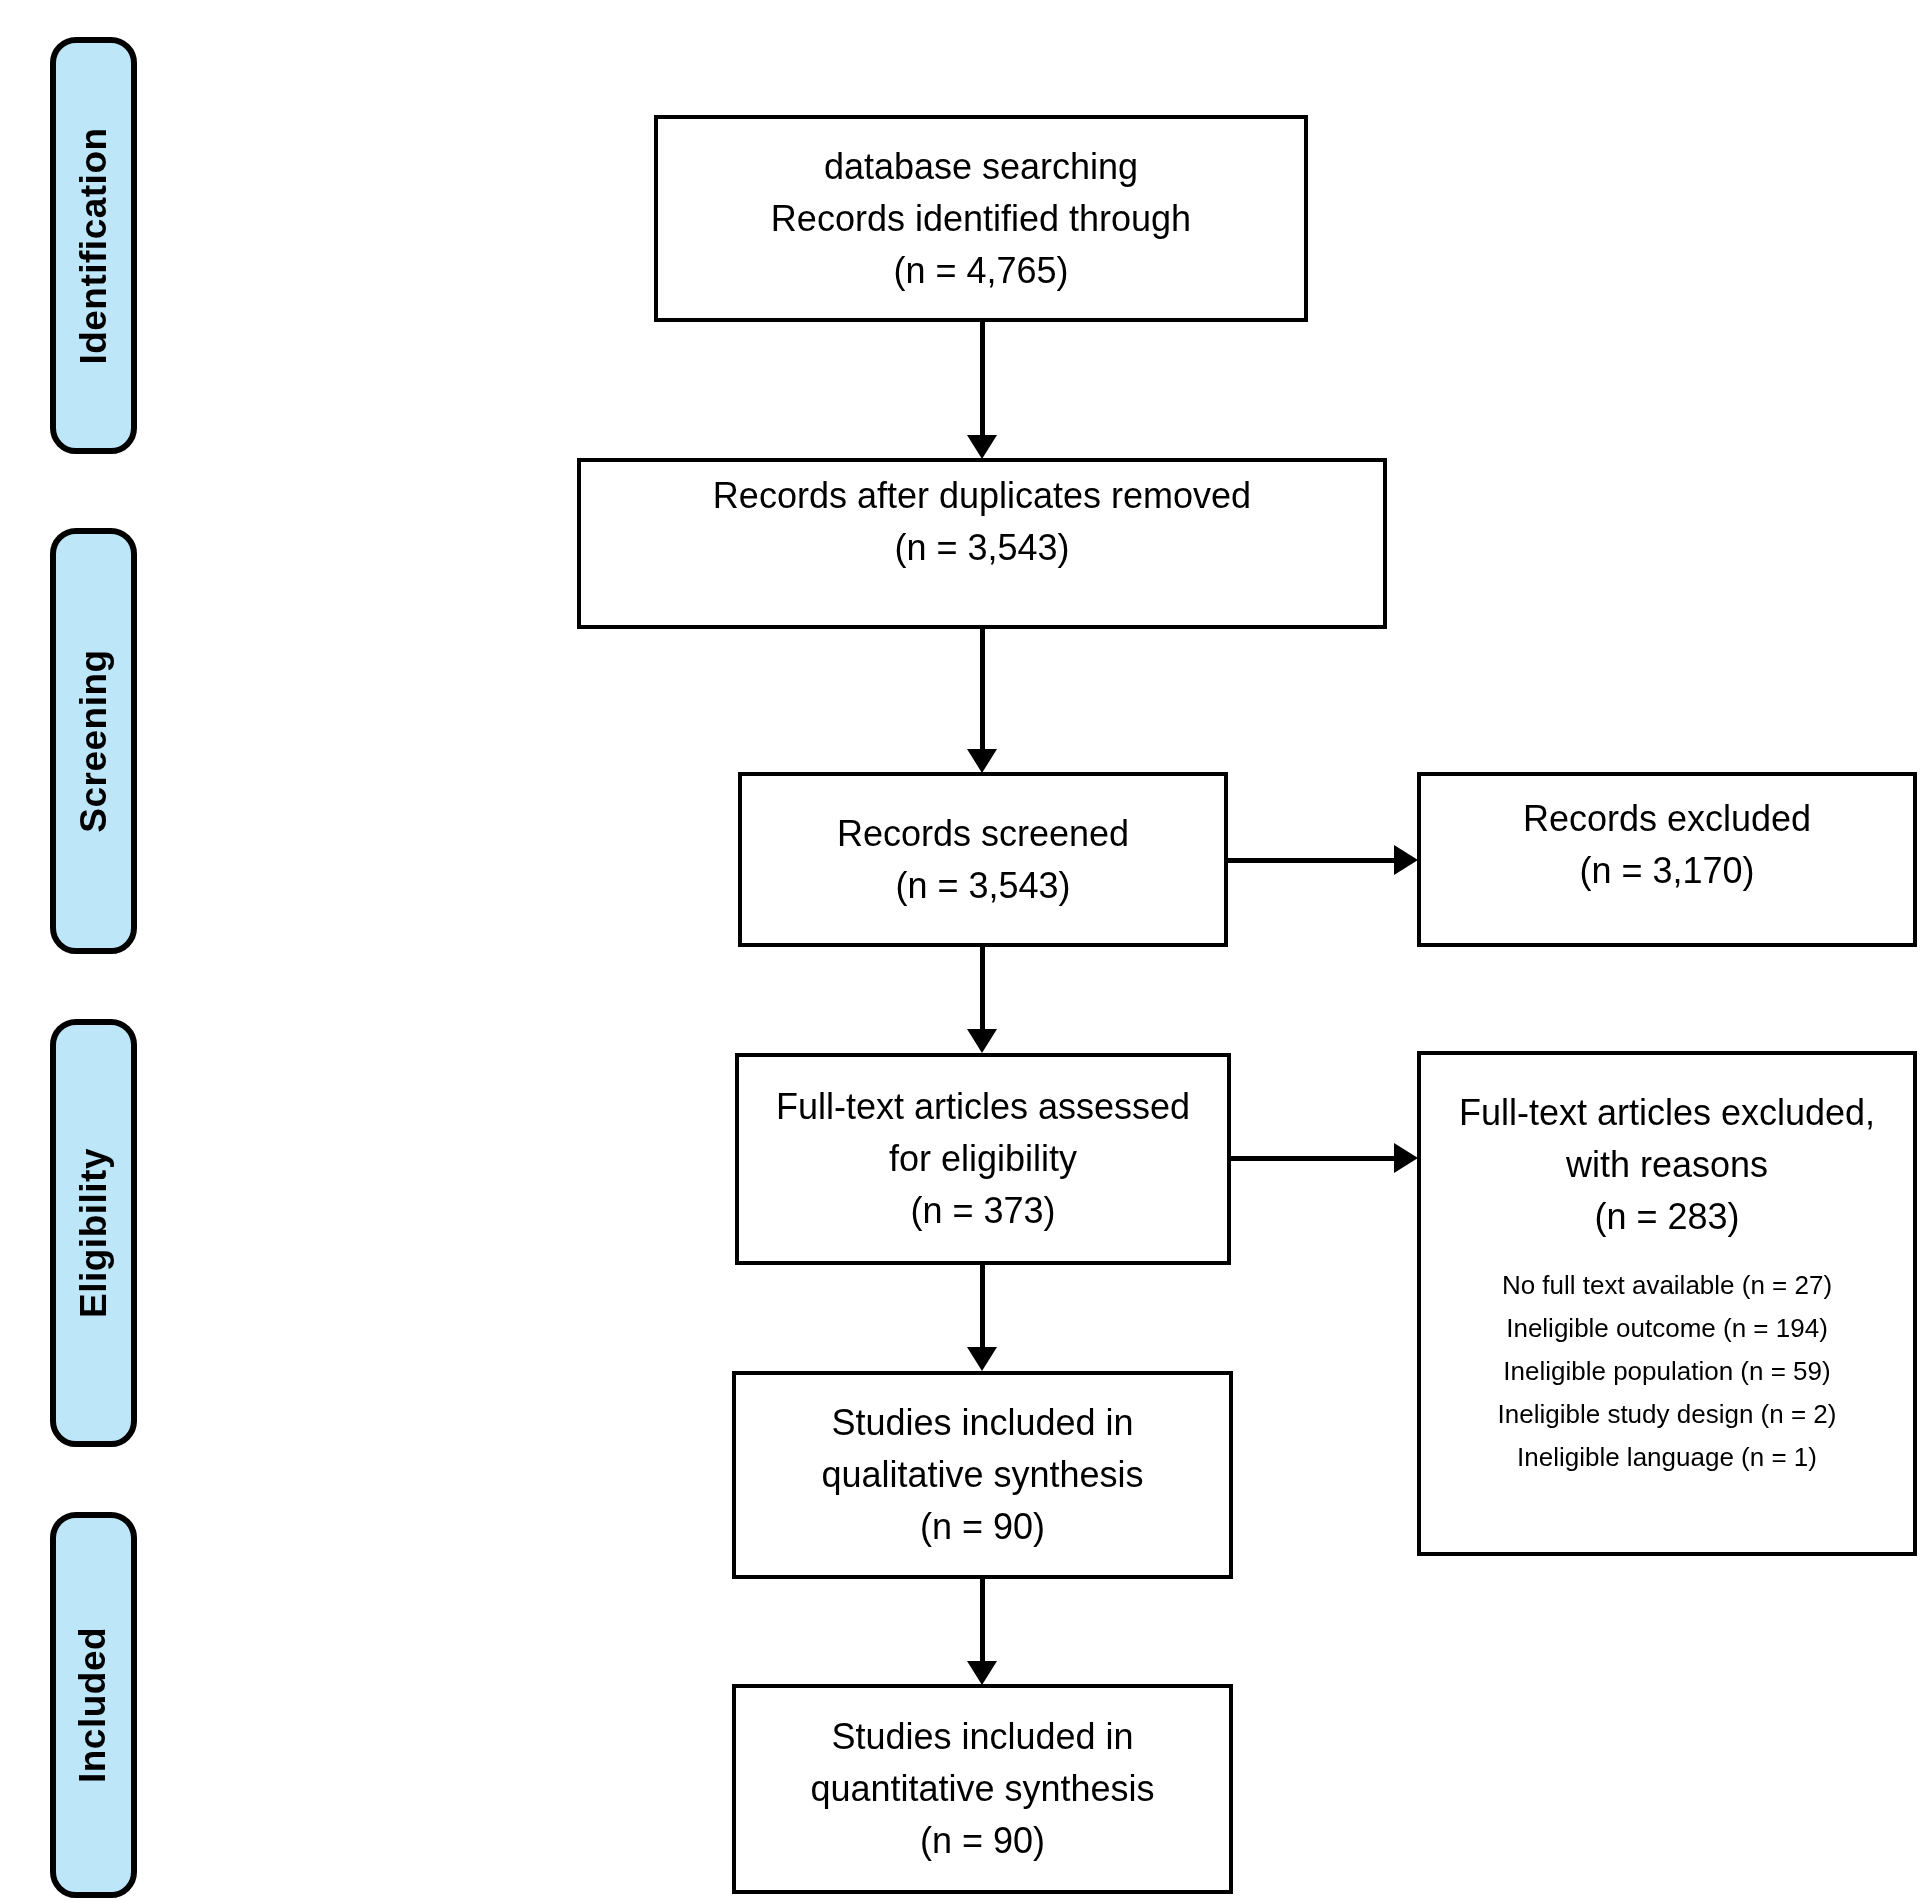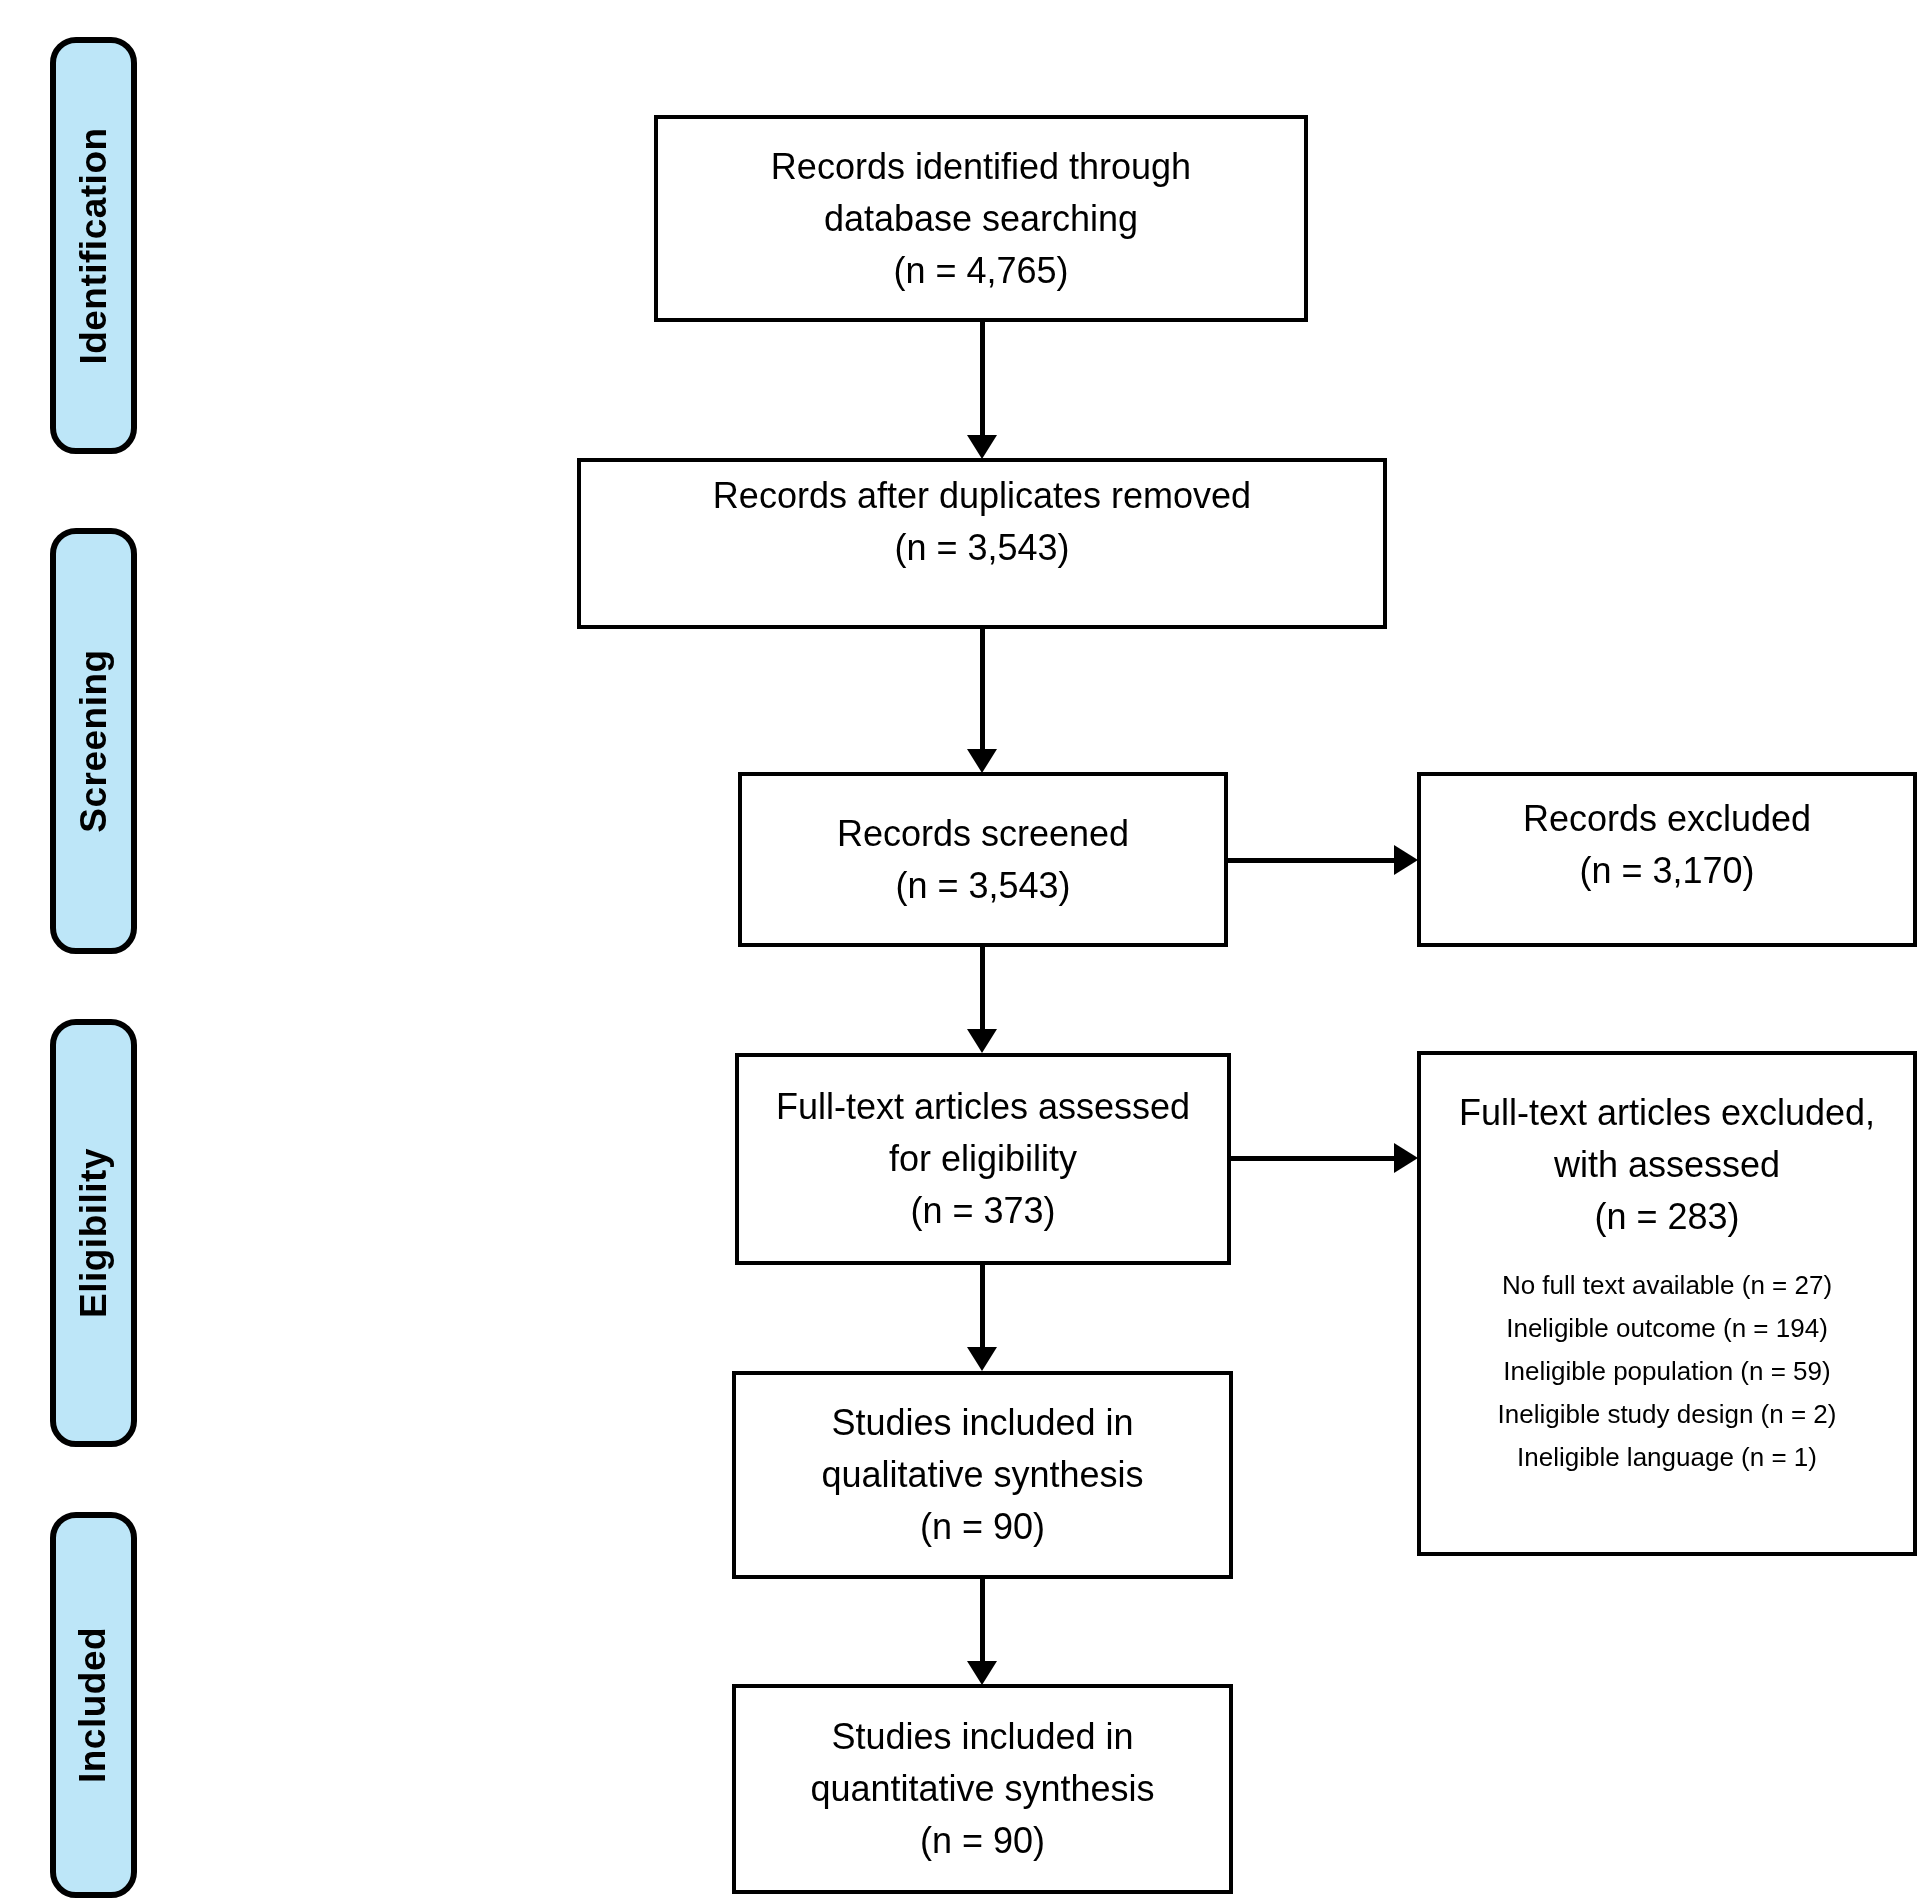--- a/index.html
+++ b/index.html
@@ -95,8 +95,8 @@
   </div>
 
   <div class="box" style="left:654px; top:115px; width:654px; height:207px;">
+    <span class="line">database searching</span>
     <span class="line">Records identified through</span>
-    <span class="line">database searching</span>
     <span class="line">(n = 4,765)</span>
   </div>
 

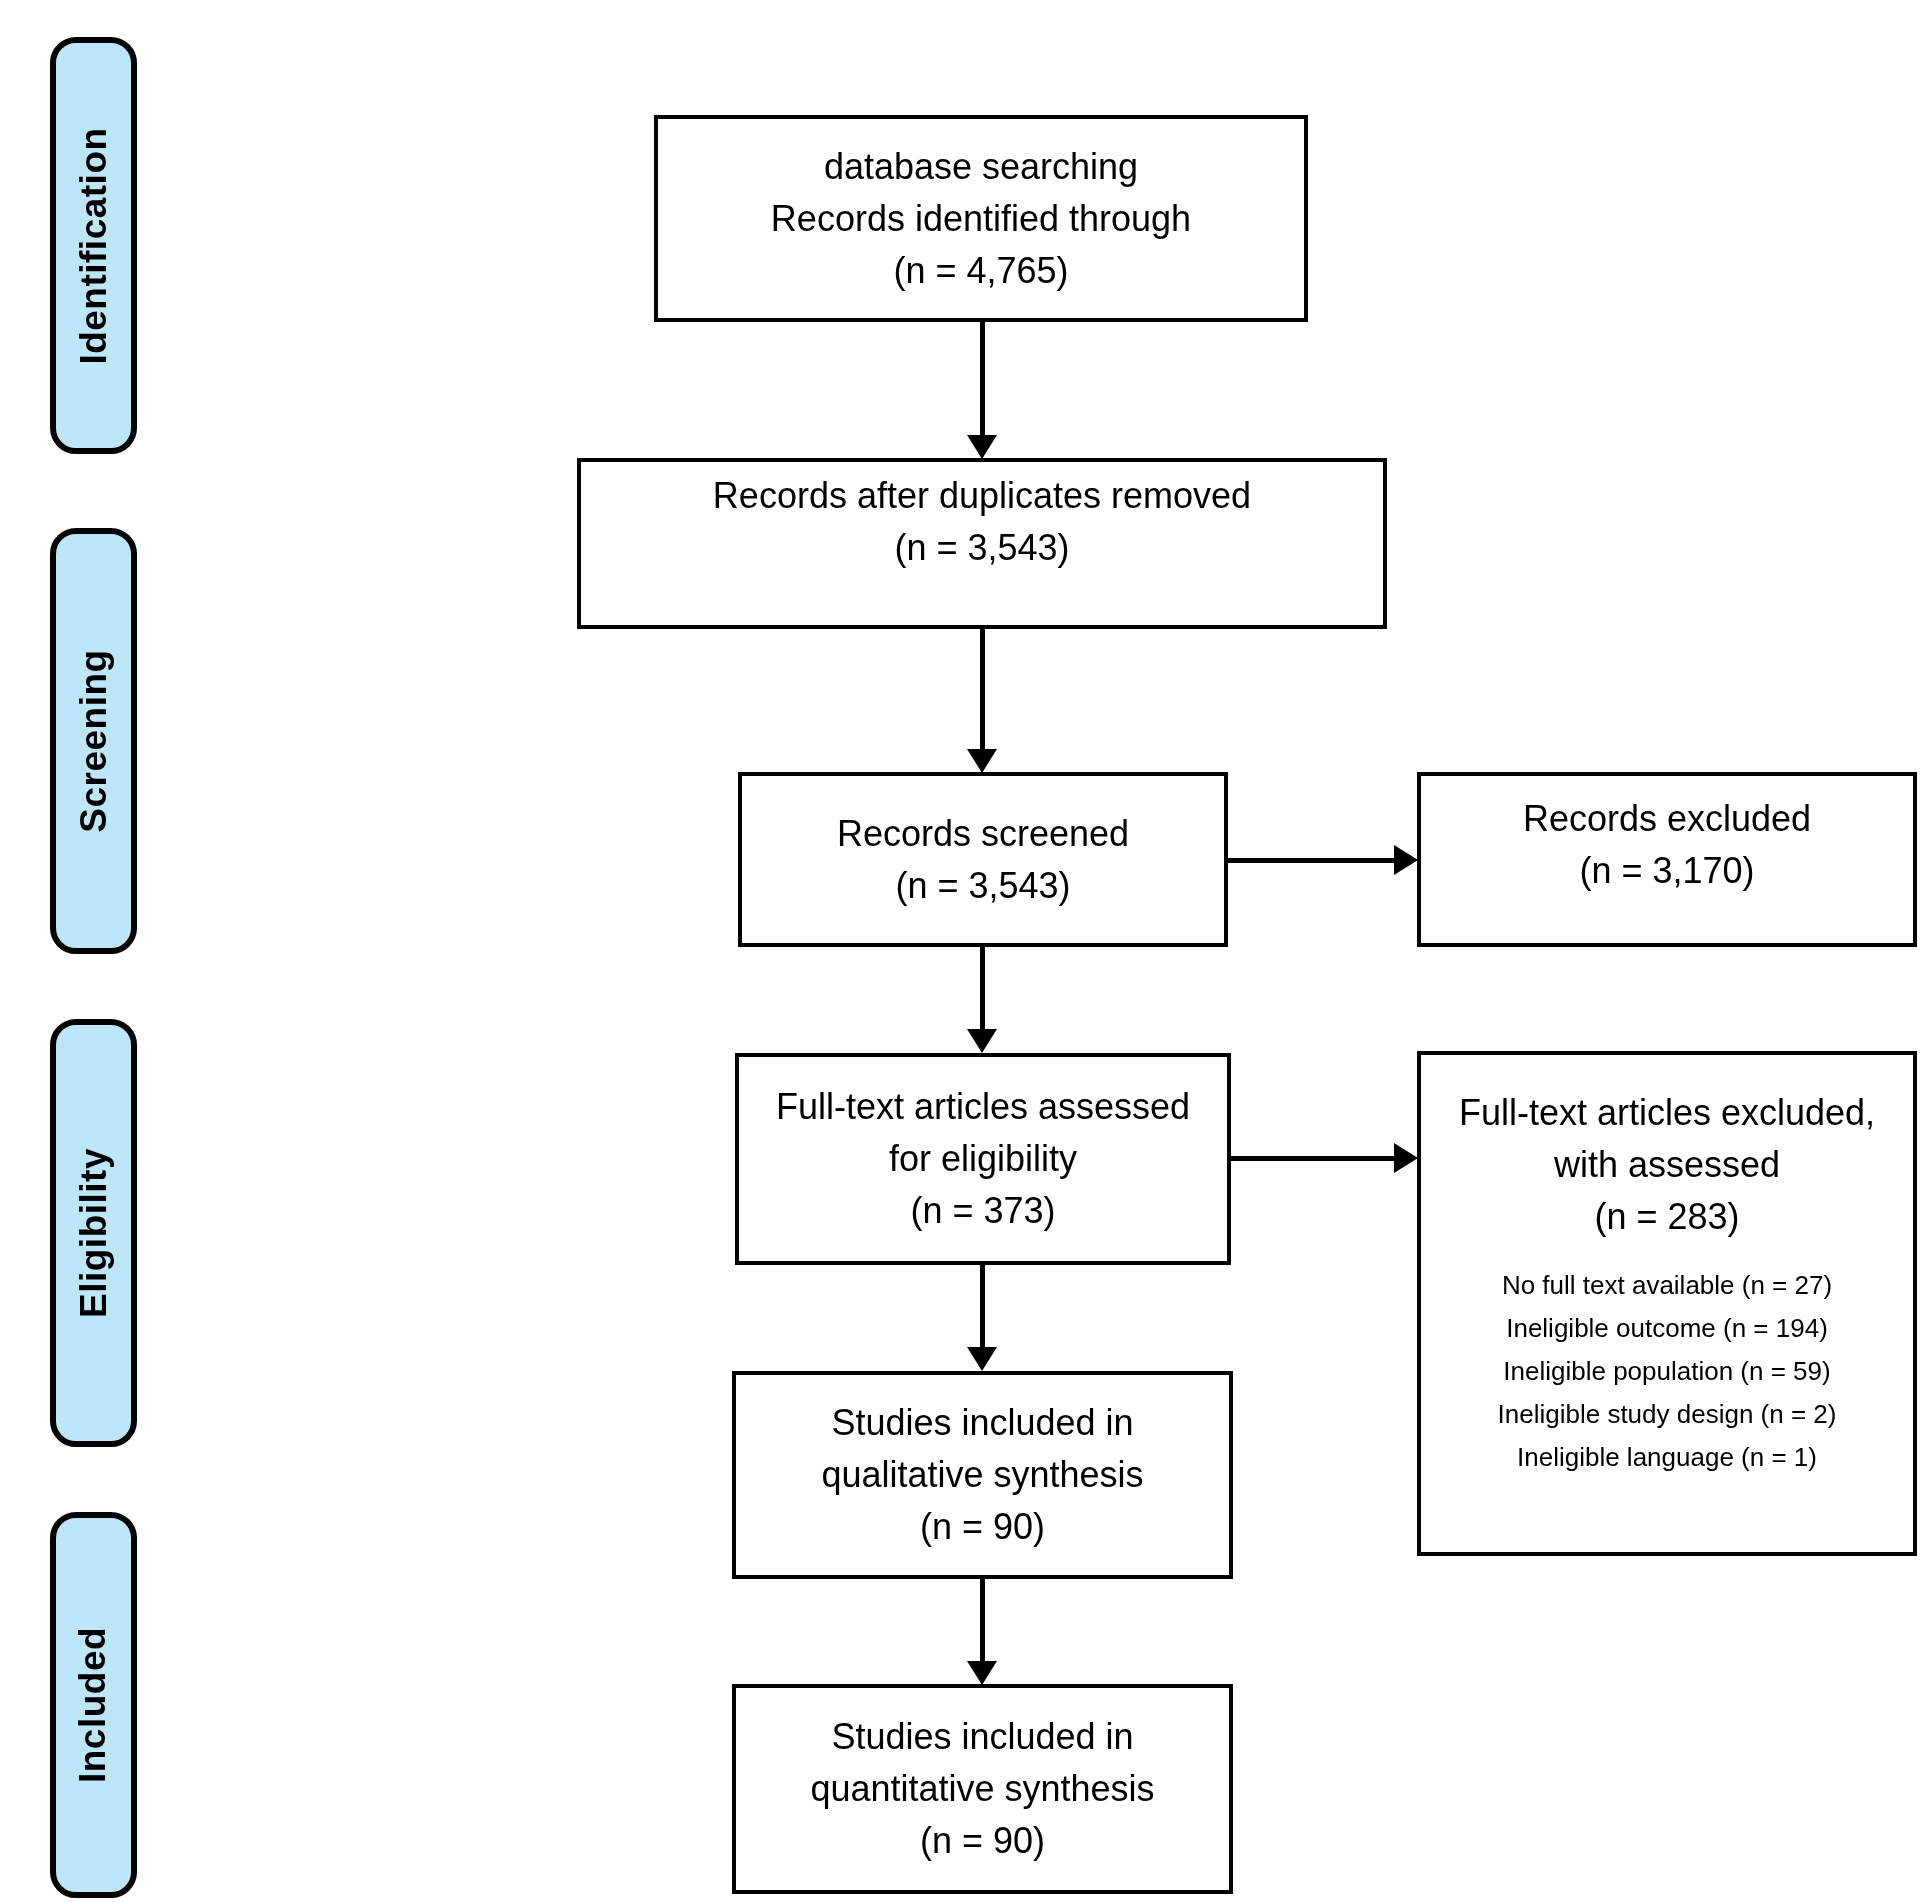--- a/index.html
+++ b/index.html
@@ -124,7 +124,7 @@
   <div class="box reasons-box" style="left:1417px; top:1051px; width:500px; height:505px;">
     <div>
       <span class="line">Full-text articles excluded,</span>
-      <span class="line">with assessed</span>
+      <span class="line">with reasons</span>
       <span class="line">(n = 283)</span>
     </div>
     <div class="reason-list">

